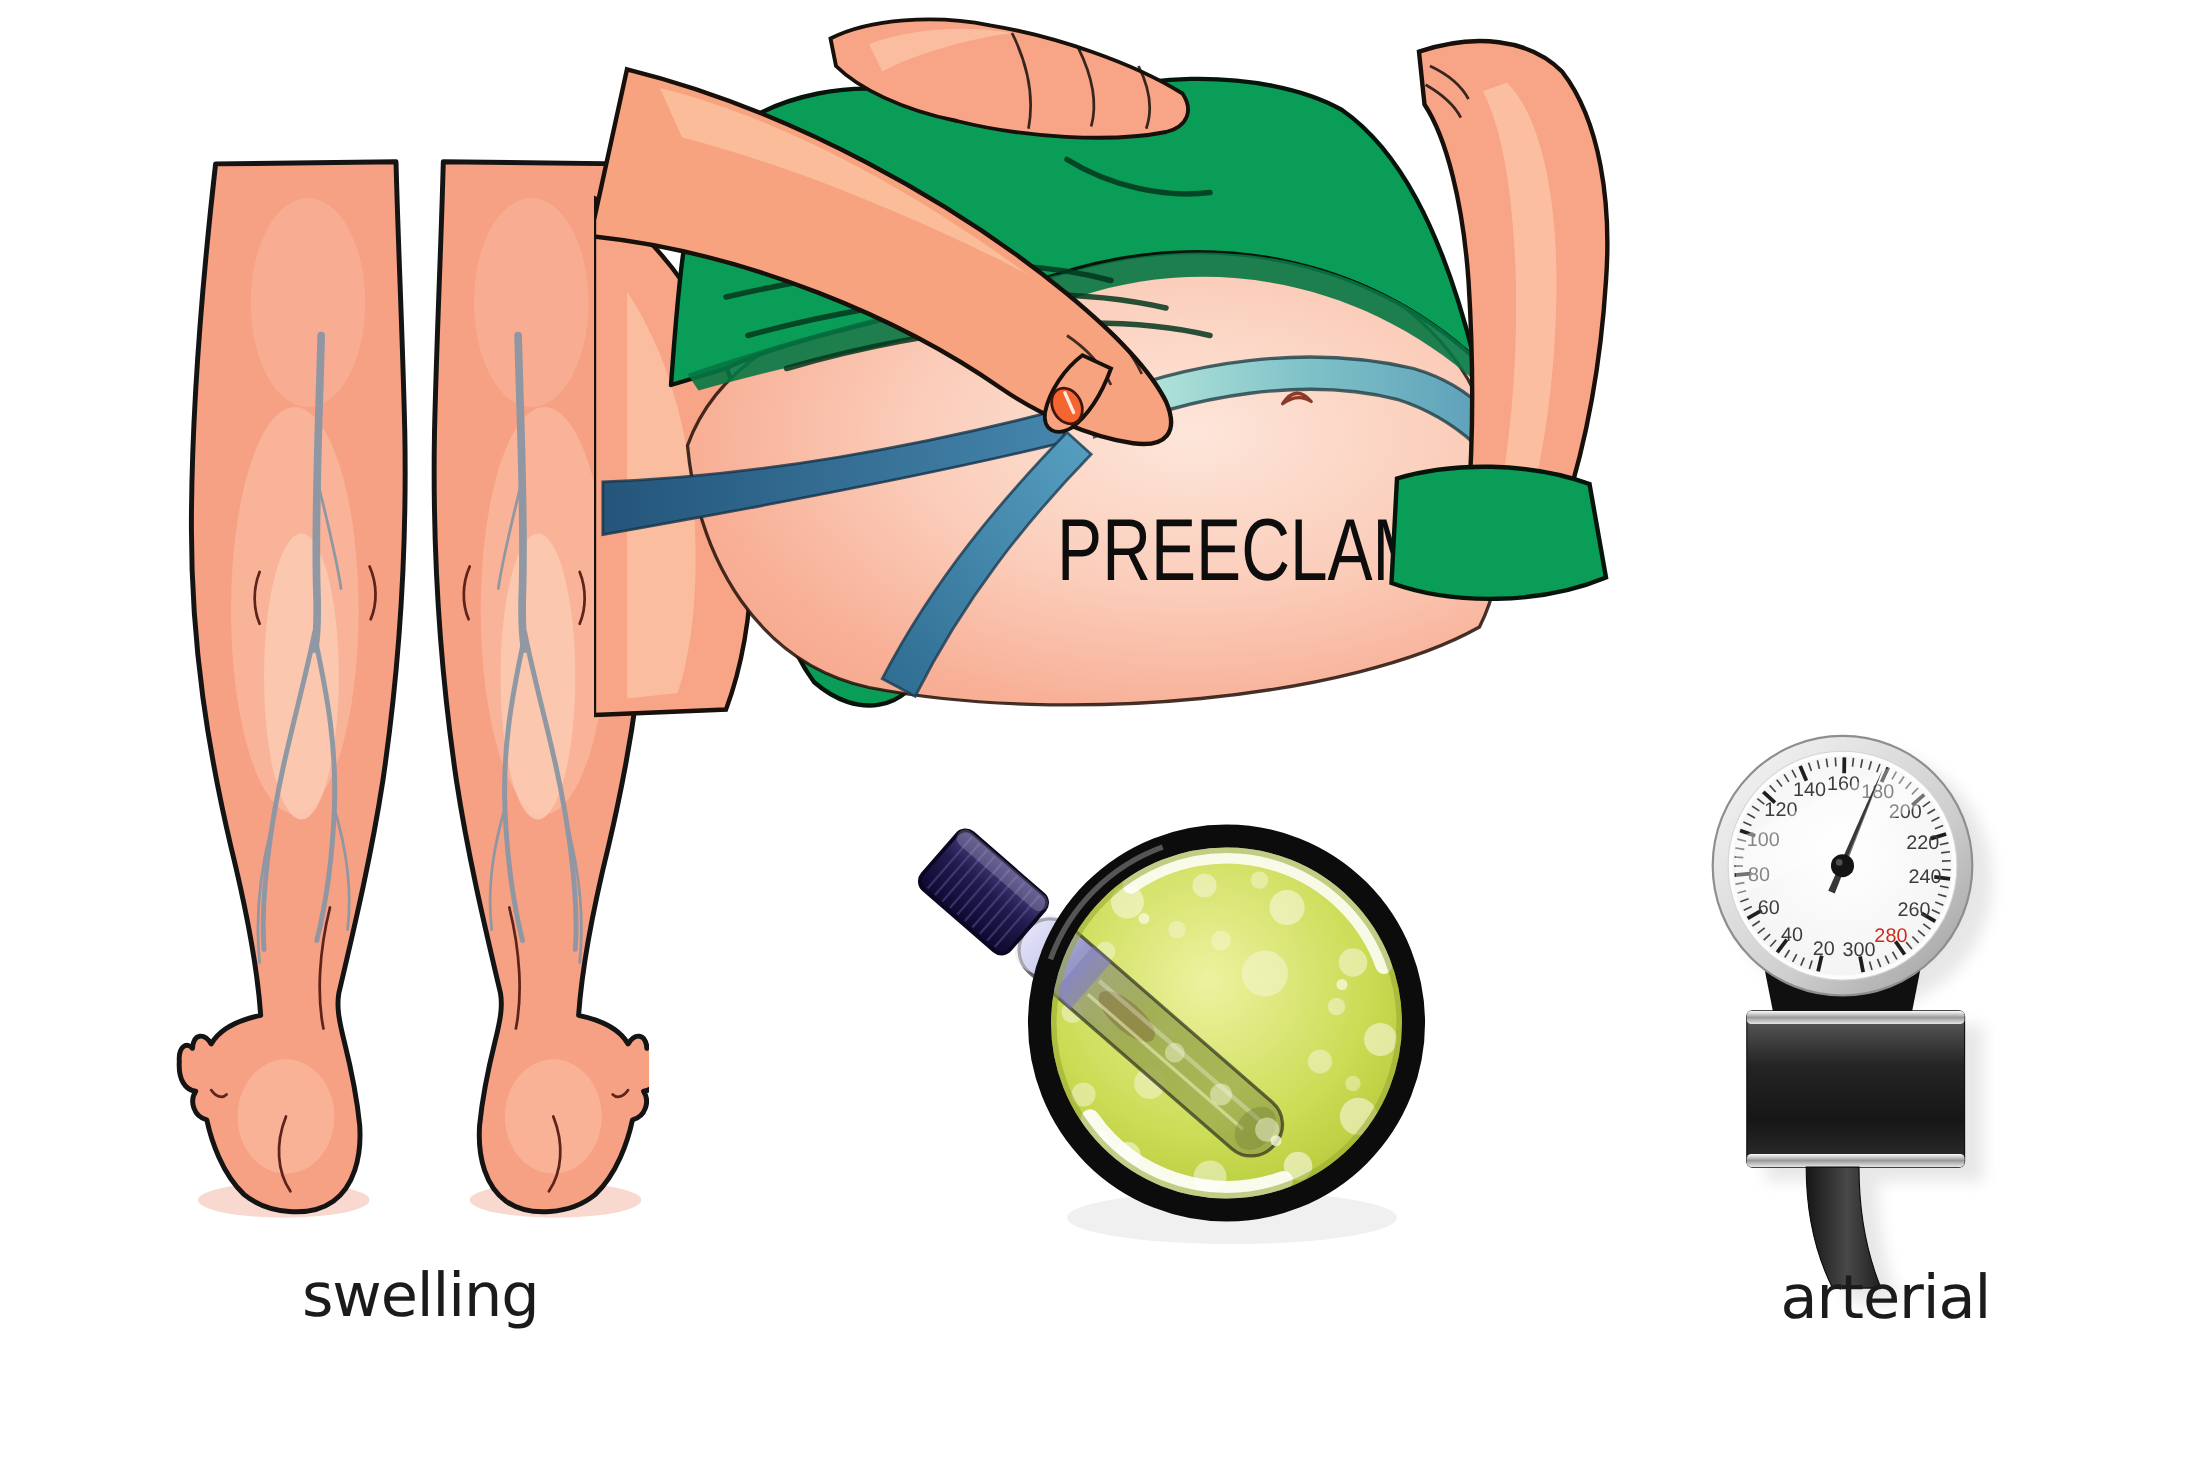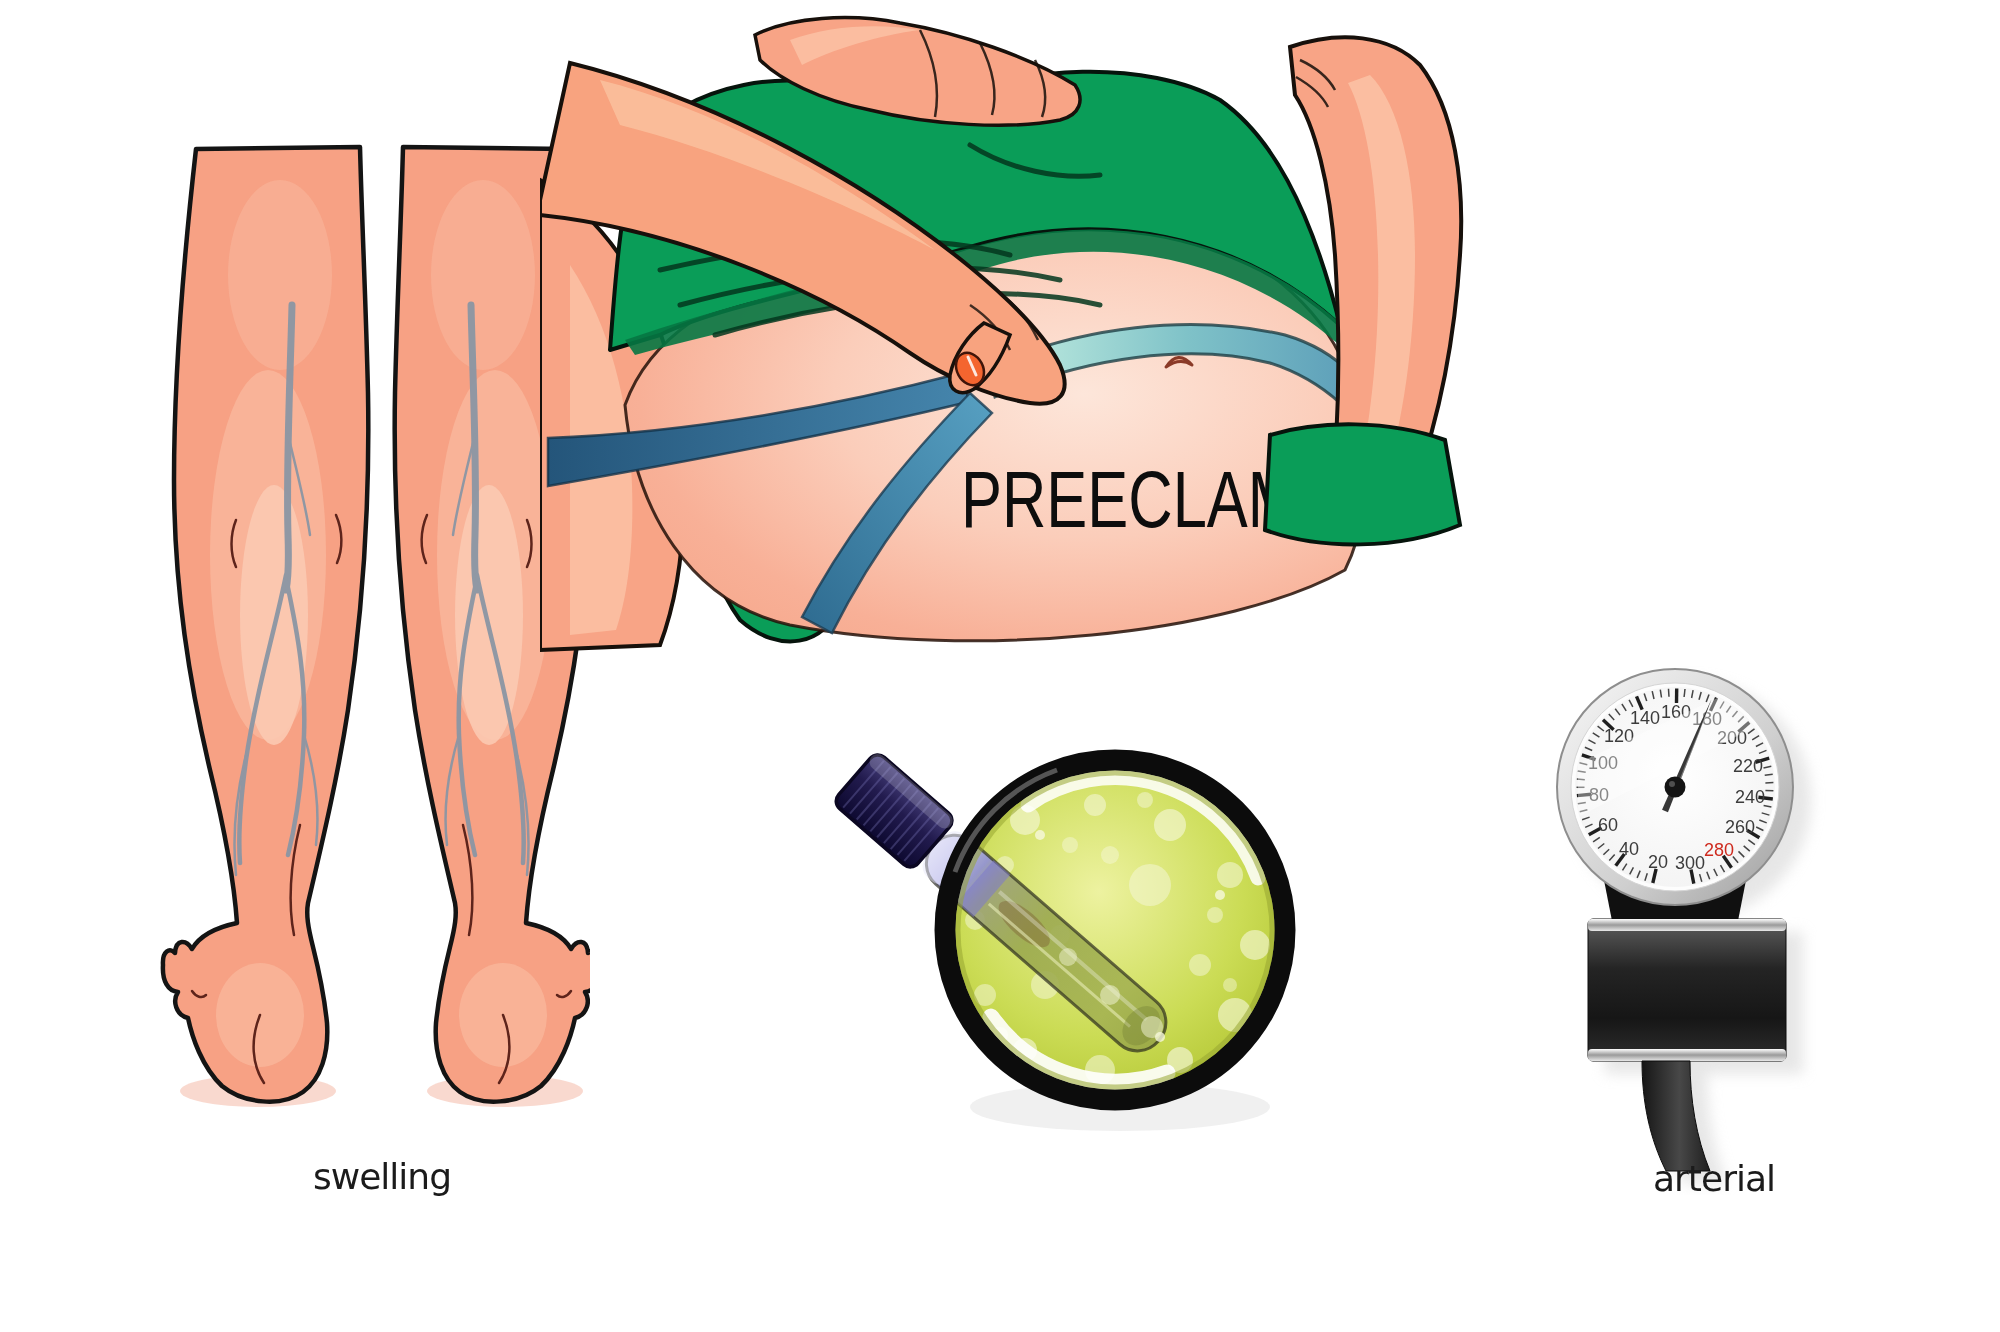--- a/index.html
+++ b/index.html
@@ -7,7 +7,7 @@
           font-family:"DejaVu Sans",sans-serif;}
   .illus{position:absolute;}
   .label{position:absolute;color:#1b1b1b;text-align:center;line-height:54px;
-         font-size:36px;letter-spacing:-1px;transform:translateX(-50%);white-space:nowrap;
+         font-size:55px;letter-spacing:-1px;transform:translateX(-50%);white-space:nowrap;
          font-family:"DejaVu Sans",sans-serif;}
   .preeclampsia-text{font-family:"Liberation Sans",sans-serif;font-size:80px;fill:#0d0d0d;}
   .gauge-num{font-family:"Liberation Sans",sans-serif;font-size:18px;fill:#3c3c3c;}

